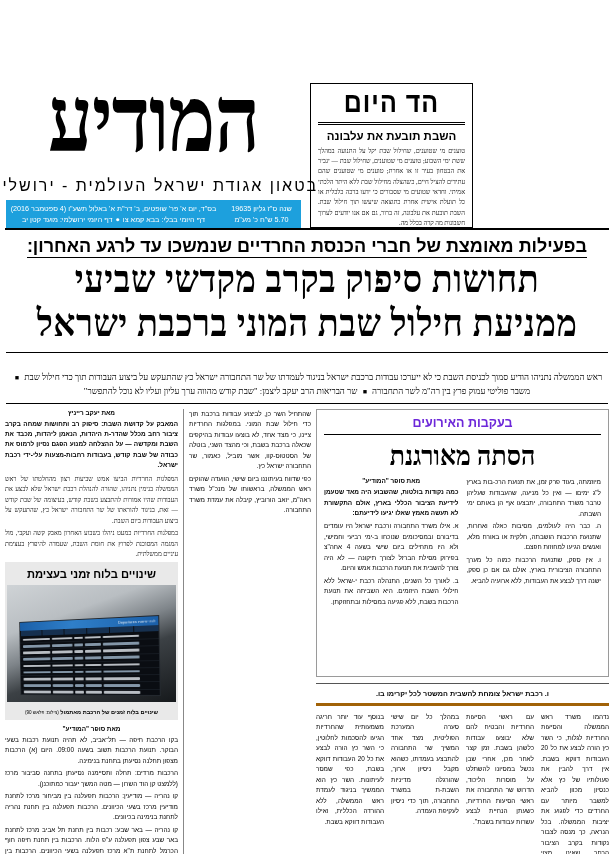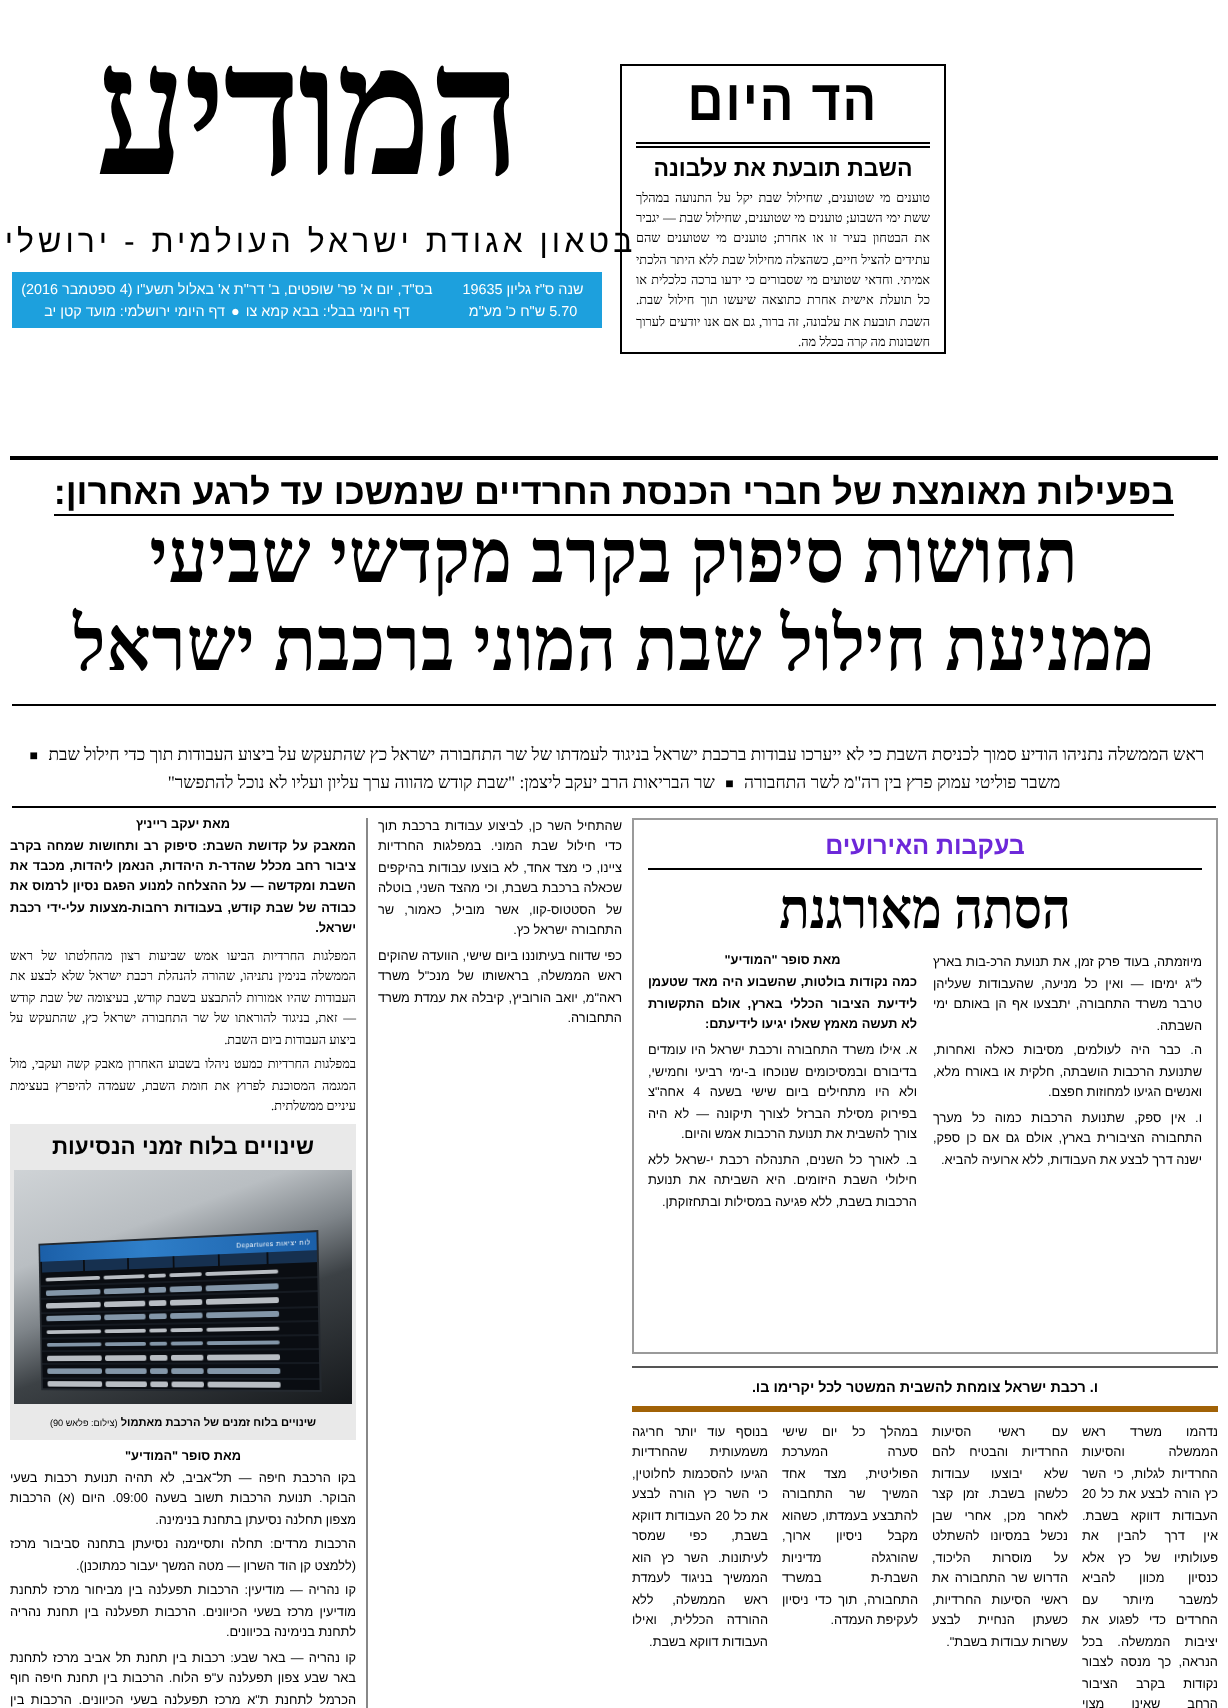--- a/index.html
+++ b/index.html
@@ -21,7 +21,7 @@
   .masthead {
     display: flex;
     flex-direction: row-reverse;
-    align-items: flex-start;
+    align-items: flex-end;
     height: 228px;
     padding: 6px 20px 0 4px;
   }

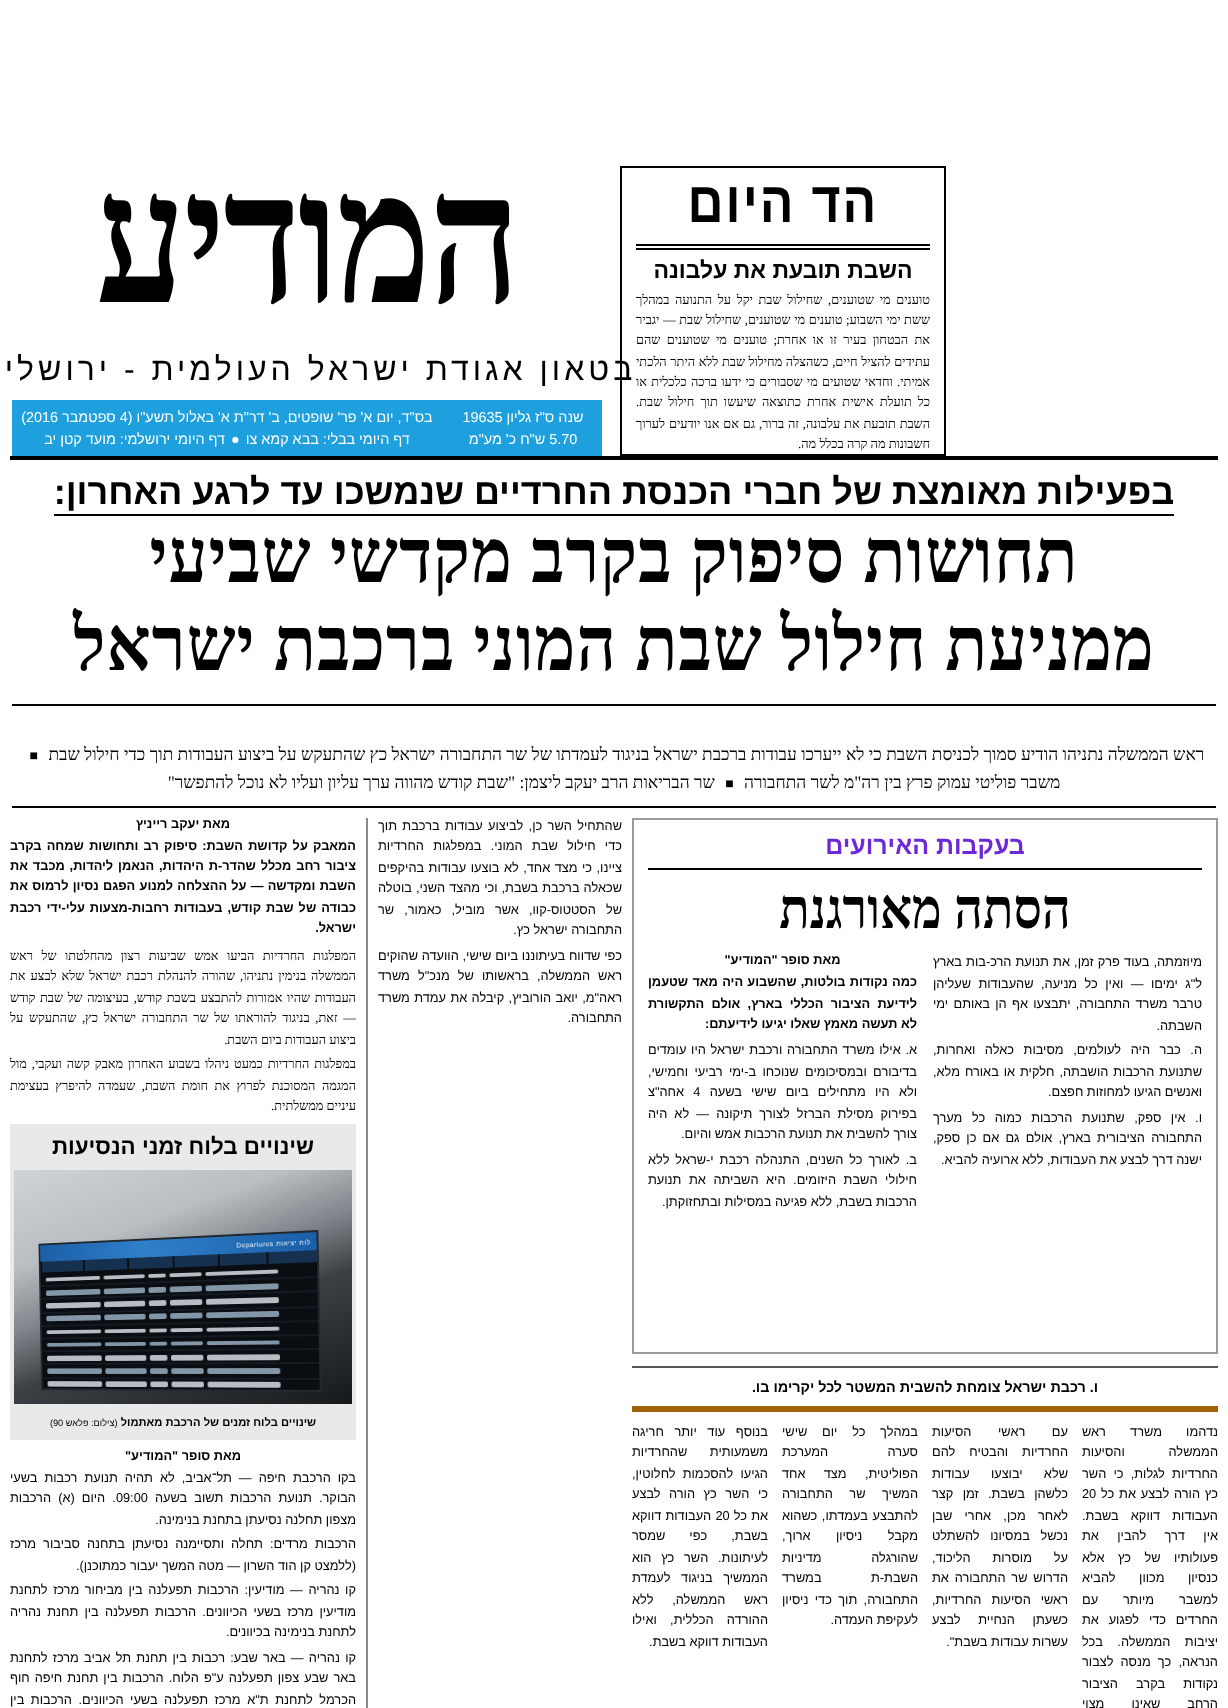--- a/index.html
+++ b/index.html
@@ -472,7 +472,7 @@
     <div class="ptext">המפלגות החרדיות הביעו אמש שביעות רצון מהחלטתו של ראש הממשלה בנימין נתניהו, שהורה להנהלת רכבת ישראל שלא לבצע את העבודות שהיו אמורות להתבצע בשבת קודש, בעיצומה של שבת קודש — זאת, בניגוד להוראתו של שר התחבורה ישראל כץ, שהתעקש על ביצוע העבודות ביום השבת.</div>
     <div class="ptext">במפלגות החרדיות כמעט ניהלו בשבוע האחרון מאבק קשה ועקבי, מול המגמה המסוכנת לפרוץ את חומת השבת, שעמדה להיפרץ בעצימת עיניים ממשלתית.</div>
 
-    <div class="photo-head">שינויים בלוח זמני הנסיעות</div>
+    <div class="photo-head">שינויים בלוח זמני בעצימת</div>
     <div class="photo-frame">
       <div class="photo">
         <div class="board">

